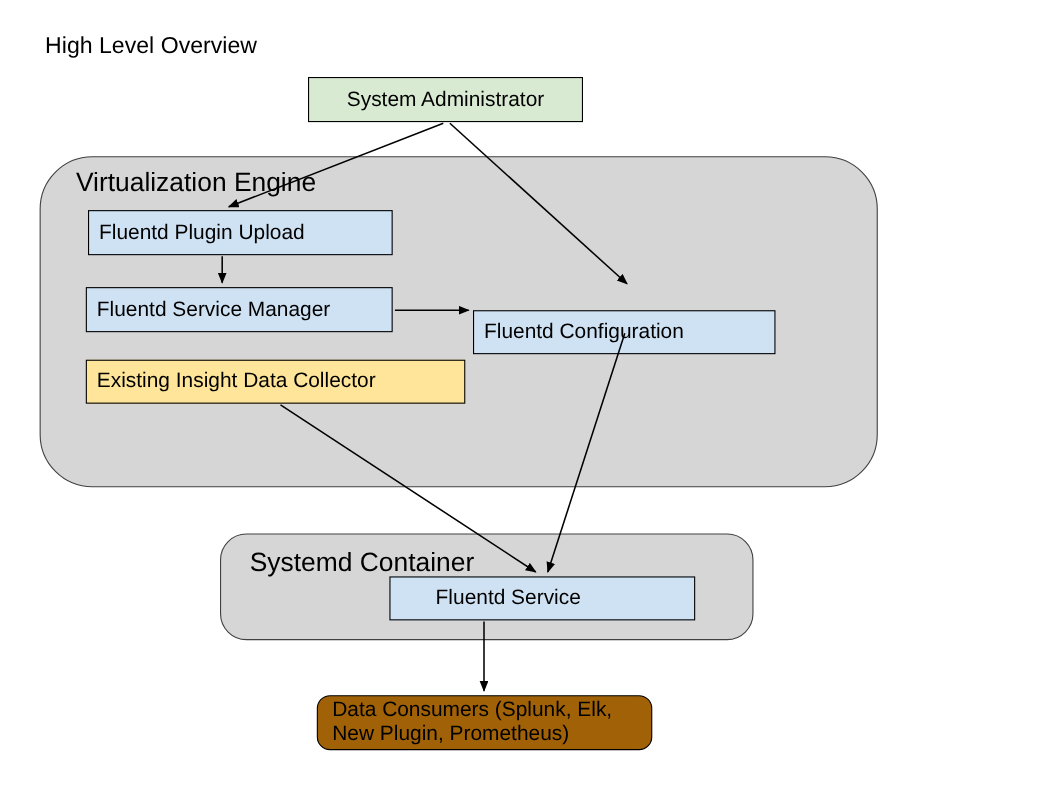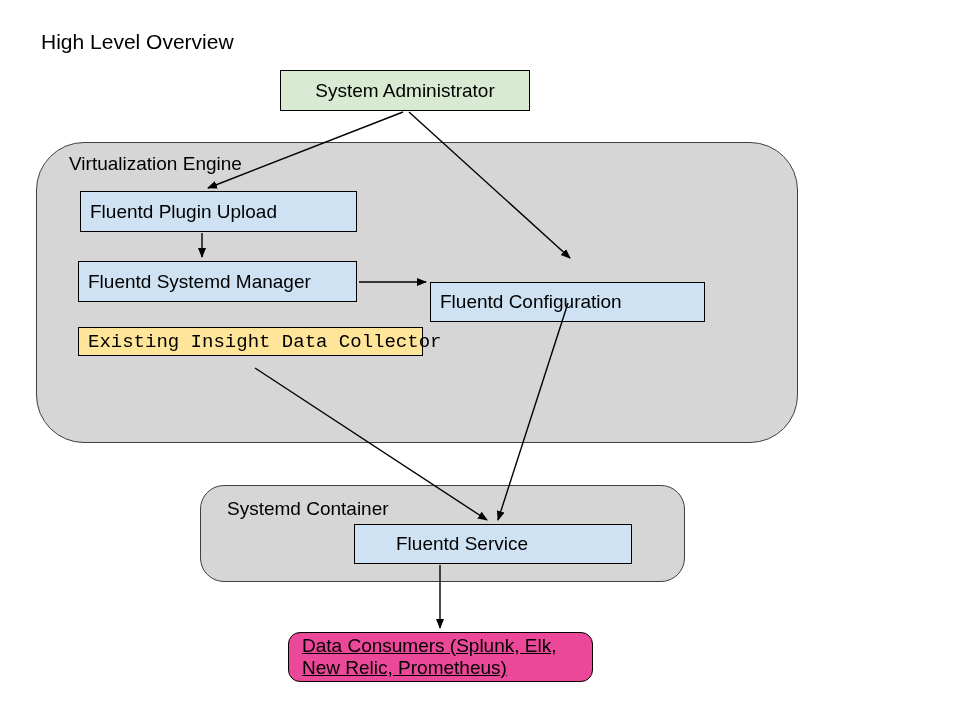--- a/index.html
+++ b/index.html
@@ -32,7 +32,7 @@
   }
   .group-label {
     position: absolute;
-    font-size: 19px;
+    font-size: 24px;
     color: #000000;
     white-space: nowrap;
   }

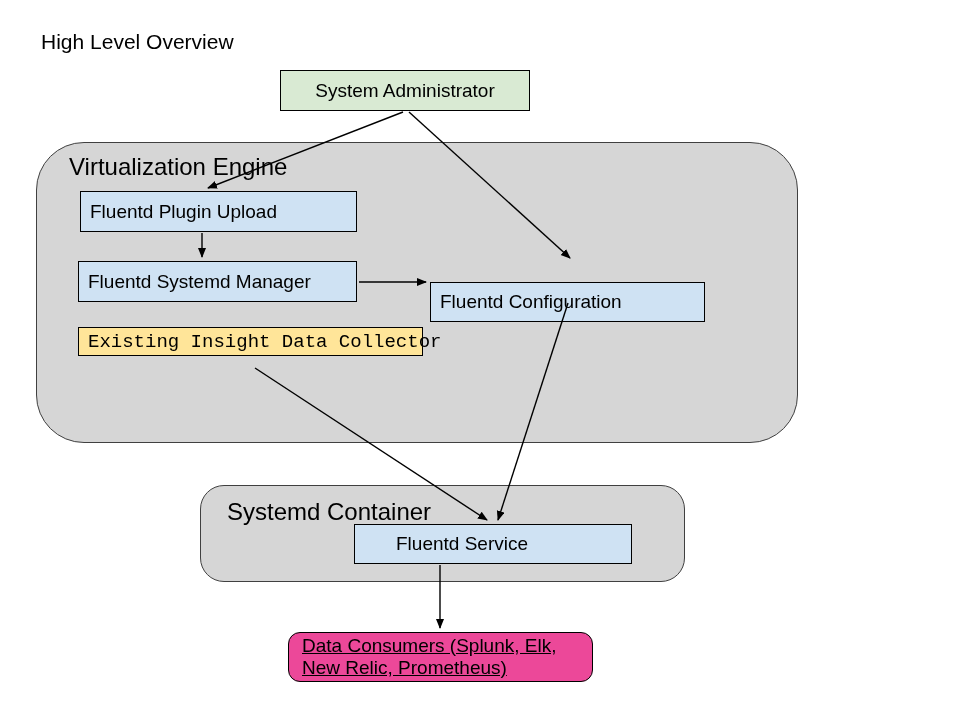--- a/index.html
+++ b/index.html
@@ -109,7 +109,7 @@
   </div>
 
   <div class="node" id="fluentd-plugin-manager" style="background: rgb(207, 226, 243);">
-    <span>Fluentd Systemd Manager</span>
+    <span>Fluentd Service Manager</span>
   </div>
 
   <div class="node" id="fluentd-configuration" style="background: rgb(207, 226, 243);">

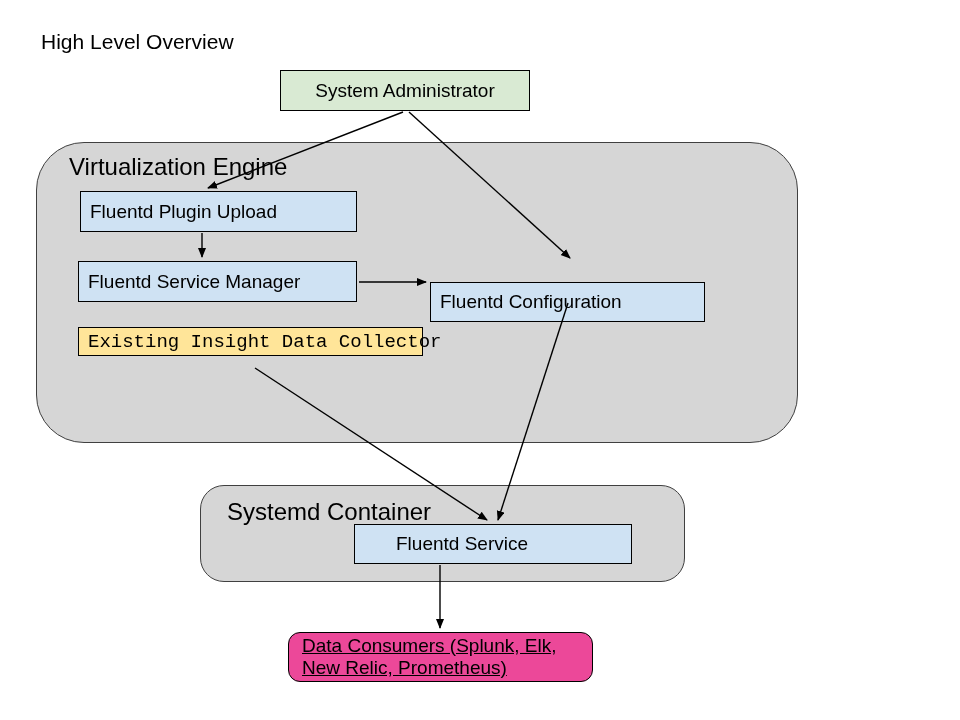--- a/index.html
+++ b/index.html
@@ -65,7 +65,7 @@
   #fluentd-plugin-upload { left: 80px; top: 191px; width: 277px; height: 41px; }
   #fluentd-plugin-manager { left: 78px; top: 261px; width: 279px; height: 41px; }
   #fluentd-configuration { left: 430px; top: 262px; width: 275px; height: 40px; margin-top: 20px; }
-  #existing-insight-data-collector { left: 78px; top: 327px; width: 345px; height: 29px; font-family: Liberation Mono, monospace; }
+  #existing-insight-data-collector { left: 78px; top: 327px; width: 345px; height: 40px; }
   #fluentd-service { left: 354px; top: 524px; width: 278px; height: 40px; }
   #data-consumers {
     left: 288px; top: 632px; width: 305px; height: 50px;

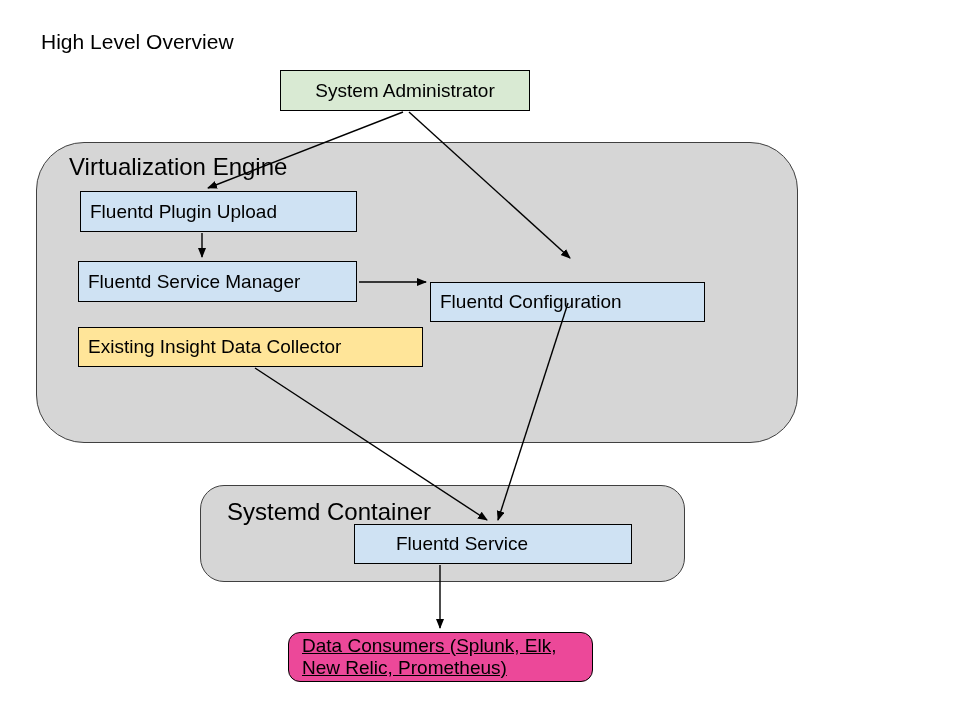--- a/index.html
+++ b/index.html
@@ -124,7 +124,7 @@
     <span>Fluentd Service</span>
   </div>
 
-  <div class="node" id="data-consumers" style="background: #ec4899; text-decoration: underline;">
+  <div class="node" id="data-consumers" style="background: #a16207;">
     <div>Data Consumers (Splunk, Elk,</div>
     <div>New Relic, Prometheus)</div>
   </div>

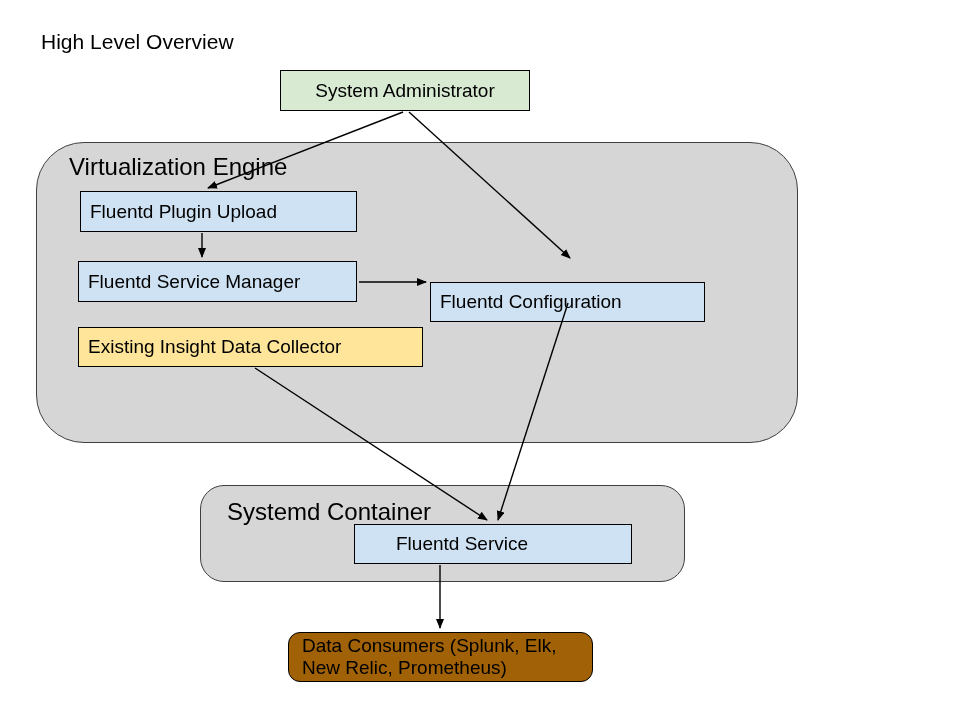--- a/index.html
+++ b/index.html
@@ -126,7 +126,7 @@
 
   <div class="node" id="data-consumers" style="background: #a16207;">
     <div>Data Consumers (Splunk, Elk,</div>
-    <div>New Relic, Prometheus)</div>
+    <div>New Plugin, Prometheus)</div>
   </div>
 
   <svg class="edges-layer" viewBox="0 0 960 720" xmlns="http://www.w3.org/2000/svg">

